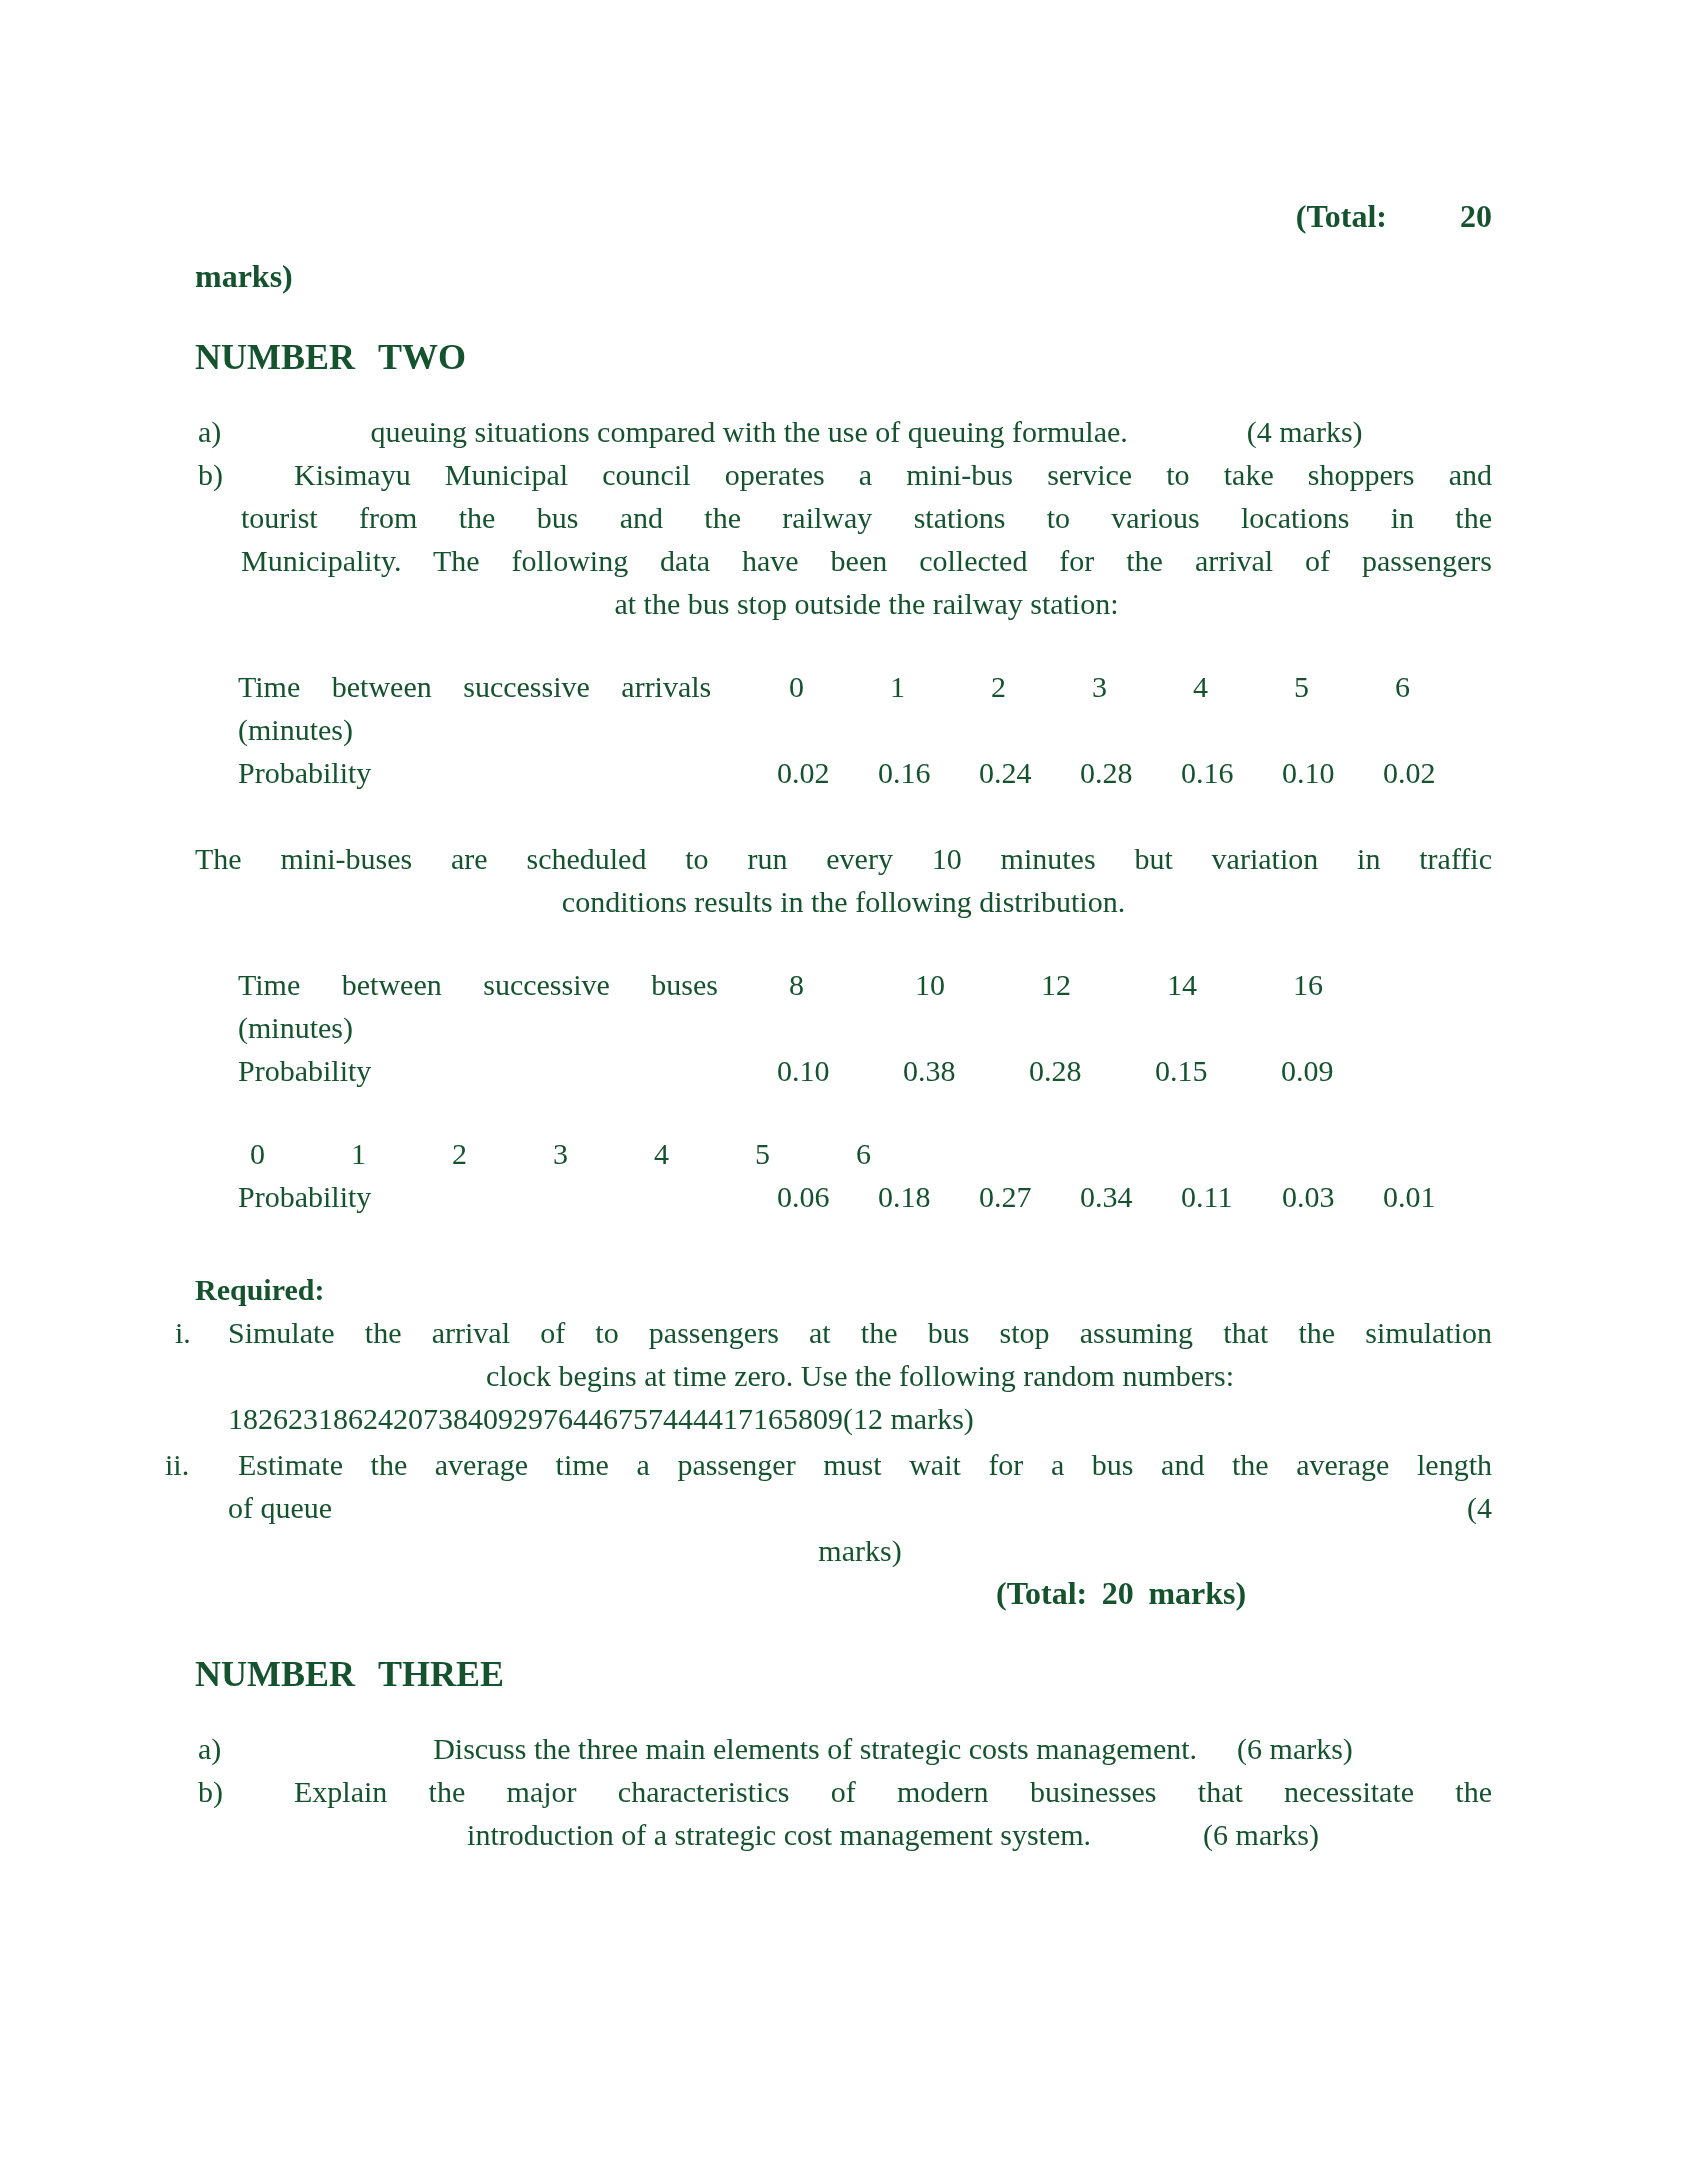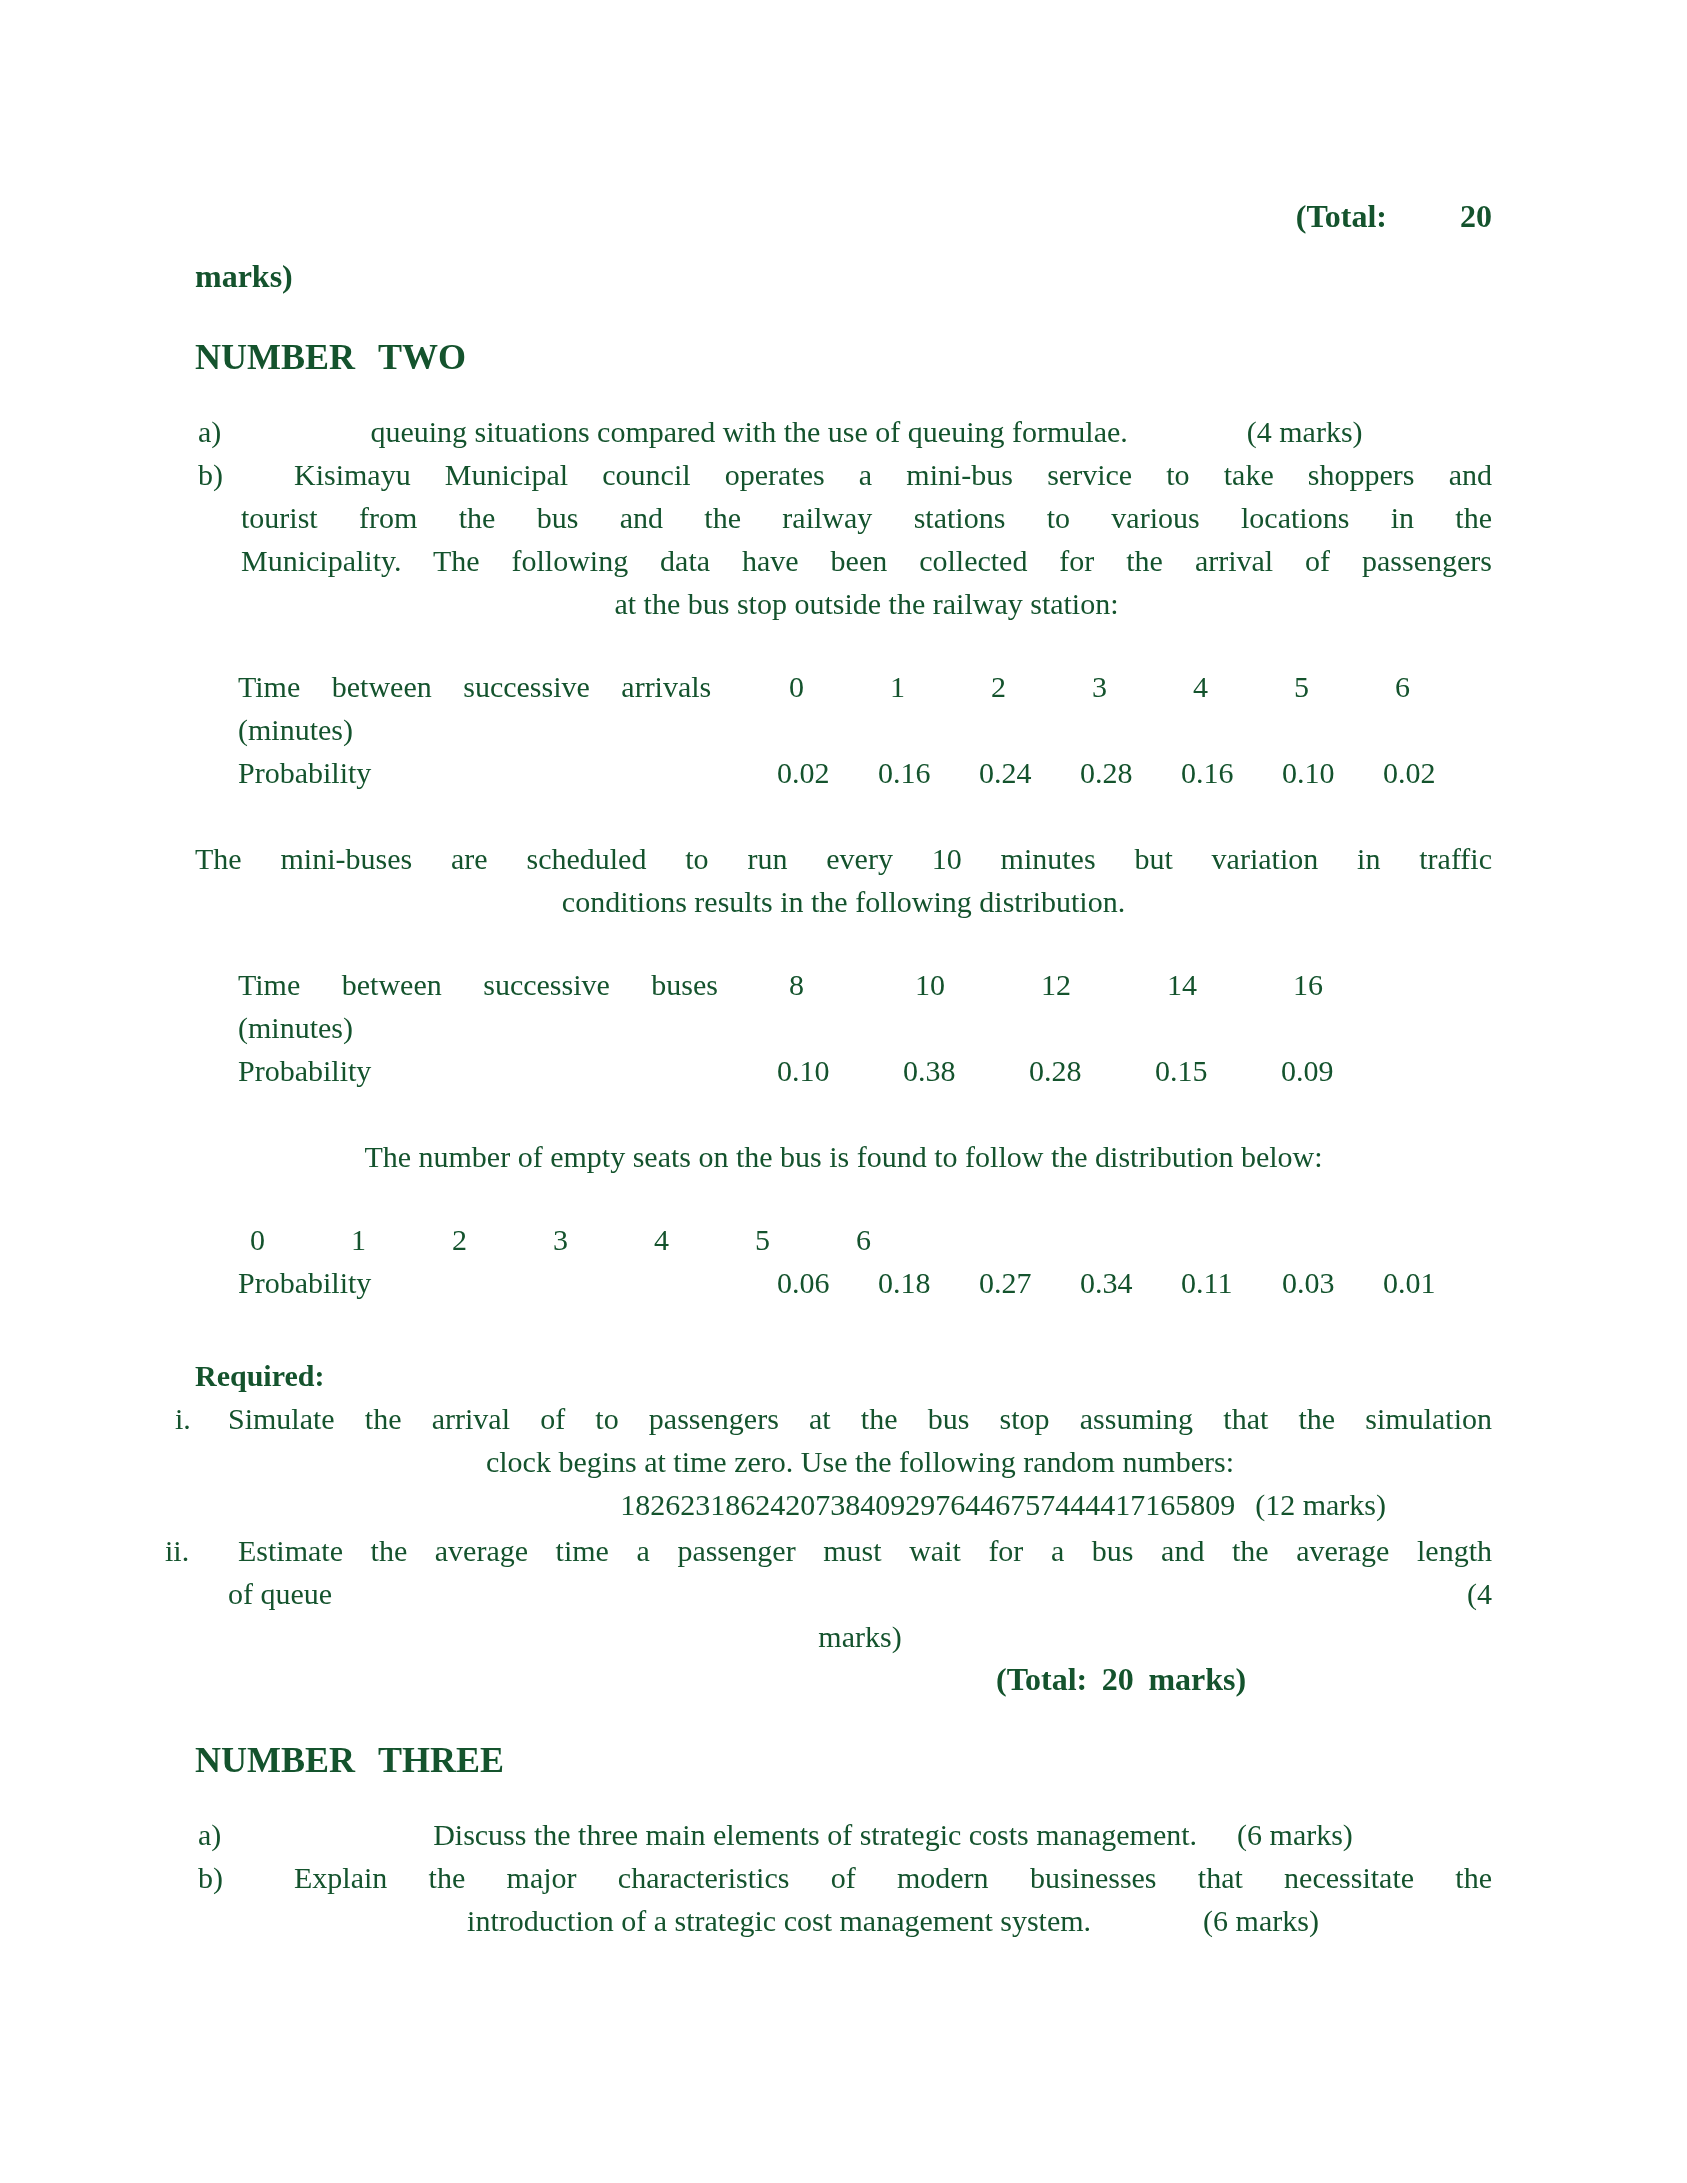--- a/index.html
+++ b/index.html
@@ -168,7 +168,6 @@
     </div>
   </div>
 
-  <div class="plainline mt65">The number of empty seats on the bus is found to follow the distribution below:</div>
 
   <div class="dtable mt60">
     <div class="trow">

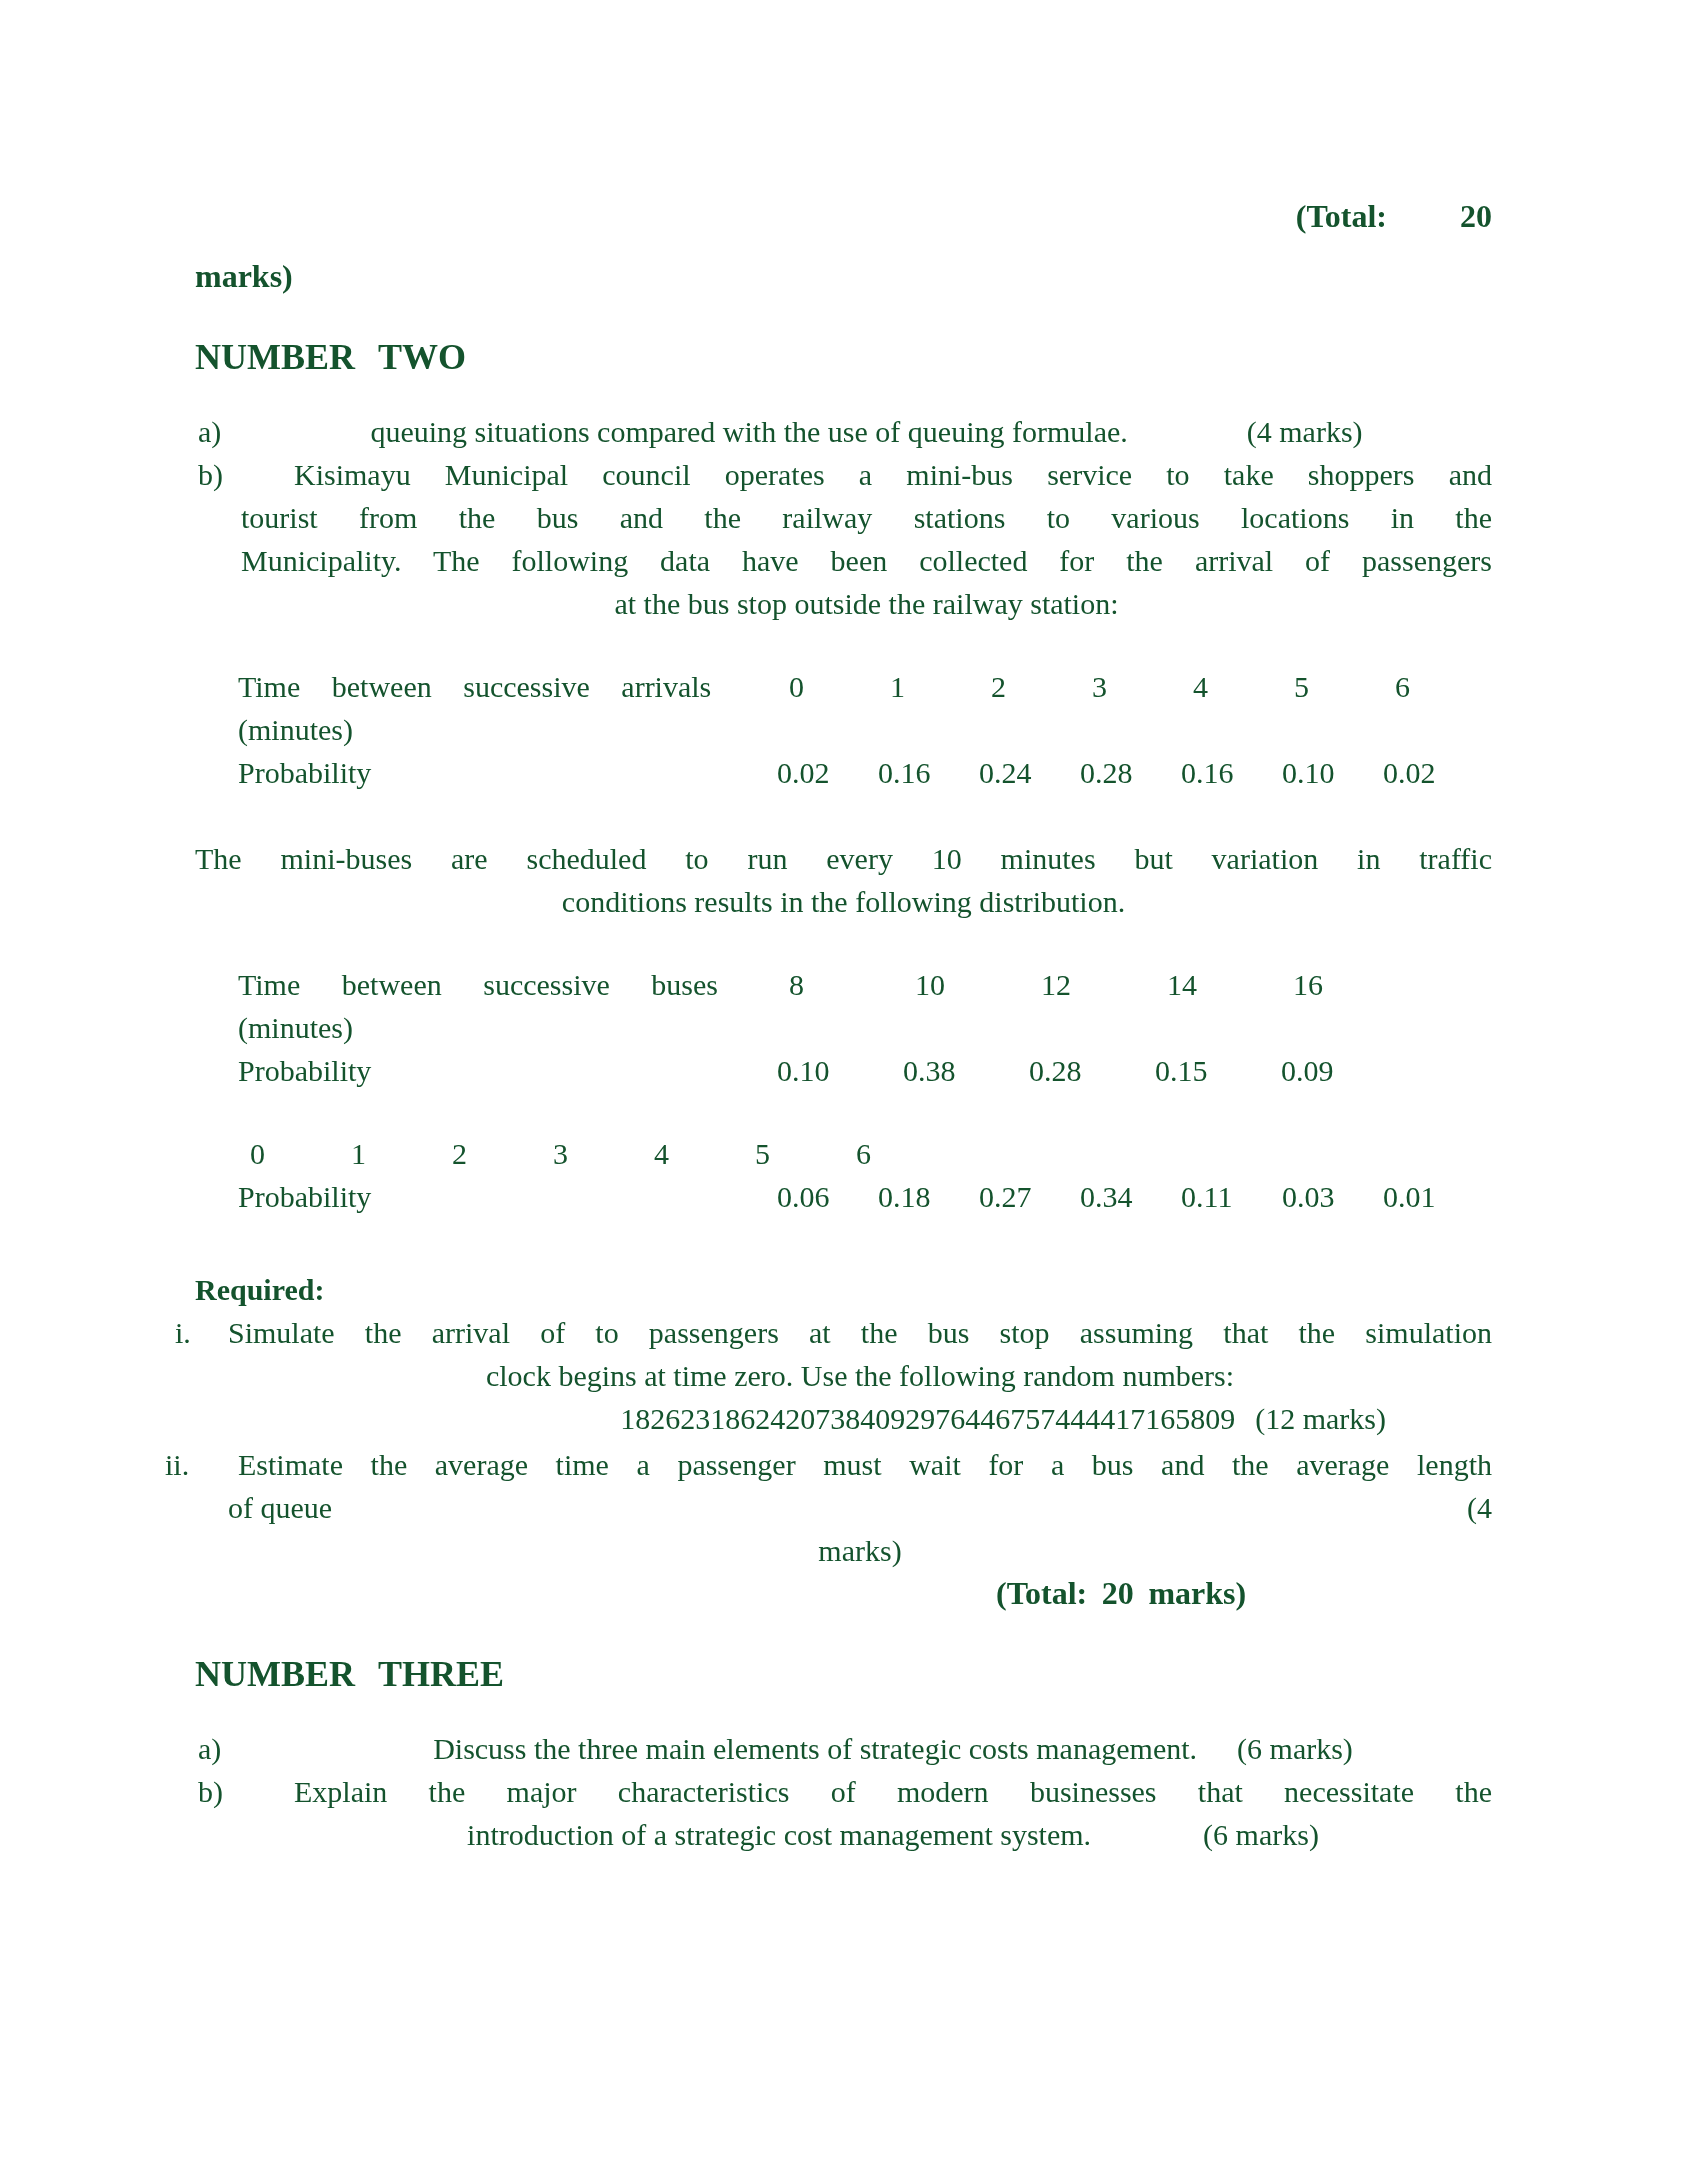--- a/index.html
+++ b/index.html
@@ -79,7 +79,7 @@
 
   .required { font-weight: bold; }
 
-  .numline { display: flex; justify-content: flex-end; padding-right: 106px; gap: 20px; }
+  .numline { display: flex; justify-content: flex-start; padding-right: 106px; }
   .flexline { display: flex; justify-content: space-between; }
 
   .total-mid {

